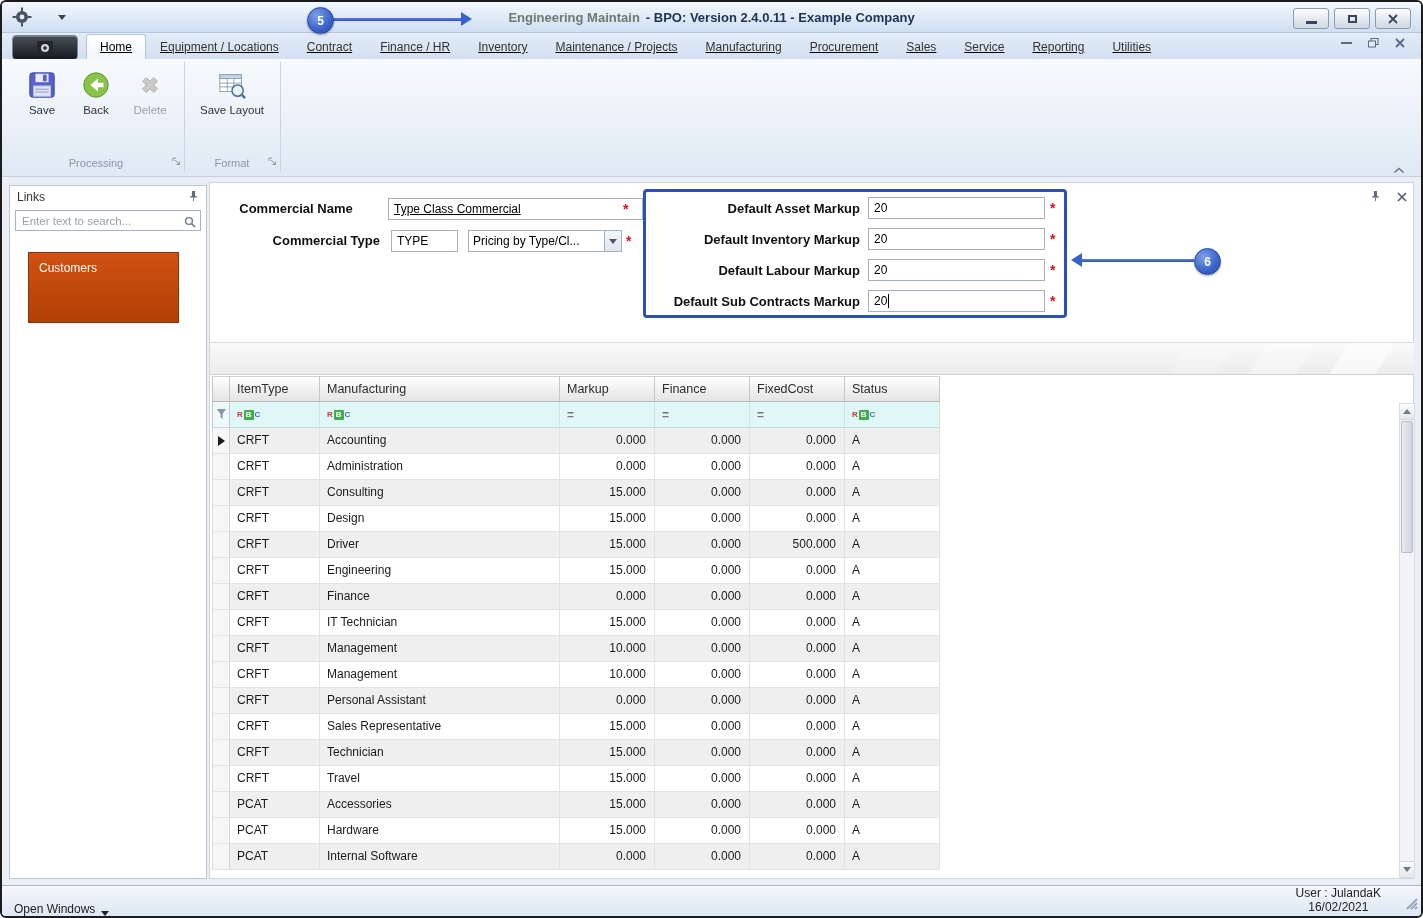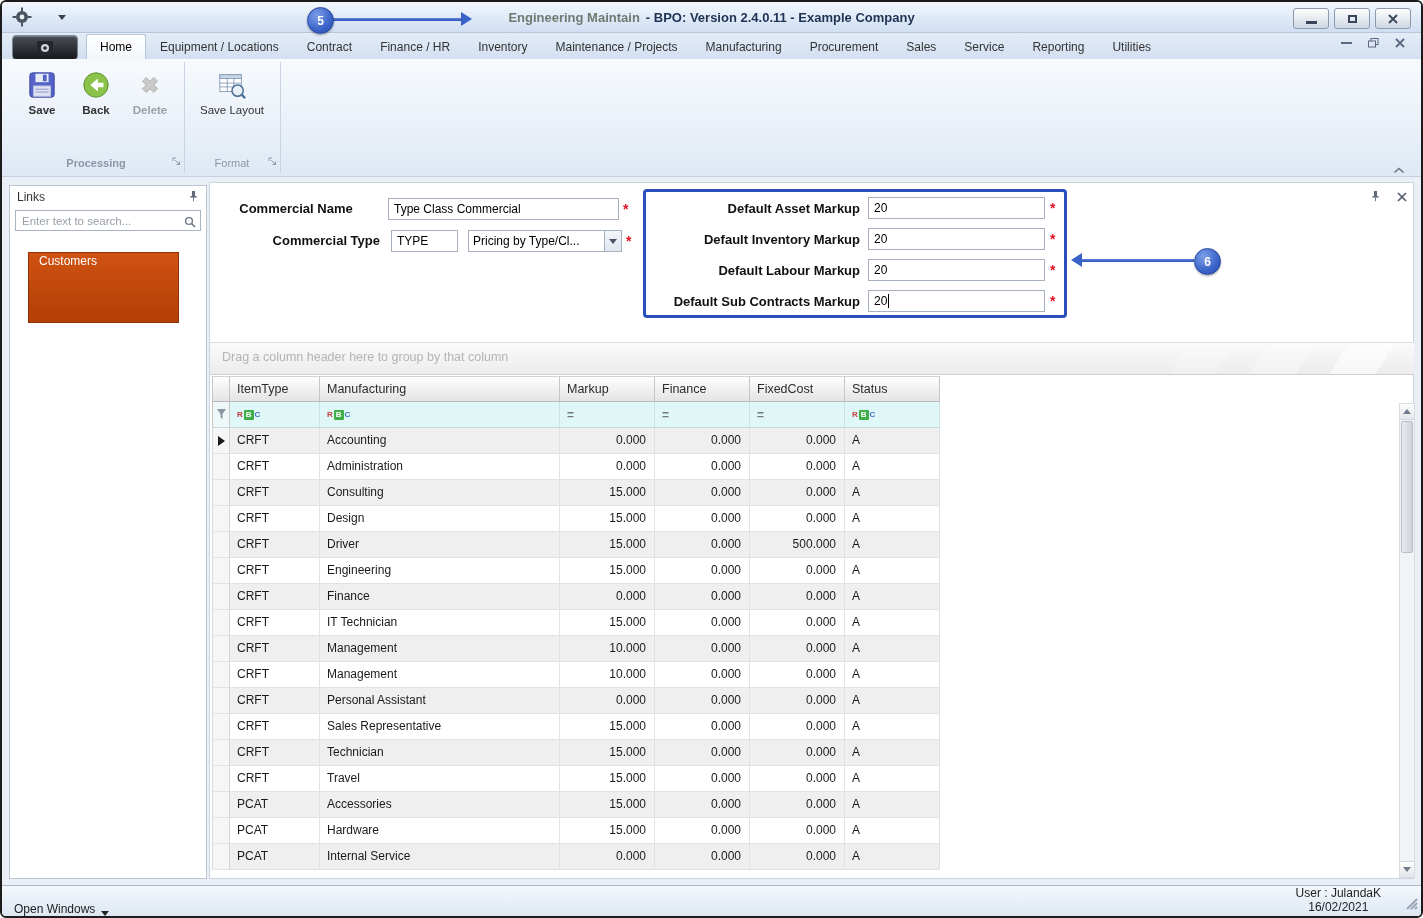--- a/index.html
+++ b/index.html
@@ -27,7 +27,7 @@
   .appbtn{position:absolute;left:10px;top:33px;width:64px;height:23px;border-radius:4px;
     background:linear-gradient(#4a4f58,#17191d);border:1px solid #7b8494;
     box-shadow:inset 0 1px rgba(255,255,255,.25);display:flex;align-items:center;justify-content:center;}
-  .ribbon-tab-list{position:absolute;left:84px;top:31px;height:26px;display:flex;align-items:flex-end;}
+  .ribbon-tab-list{position:absolute;left:84px;top:31px;height:26px;display:flex;align-items:flex-end;text-decoration:underline;}
   .rtab{padding:0 13px;height:24px;line-height:24px;font-size:12px;color:#333;
     border:1px solid transparent;border-bottom:none;border-radius:3px 3px 0 0;white-space:nowrap;}
   .rtab.active{background:linear-gradient(#ffffff,#f2f6fb);border-color:#b9c6da;color:#000;}

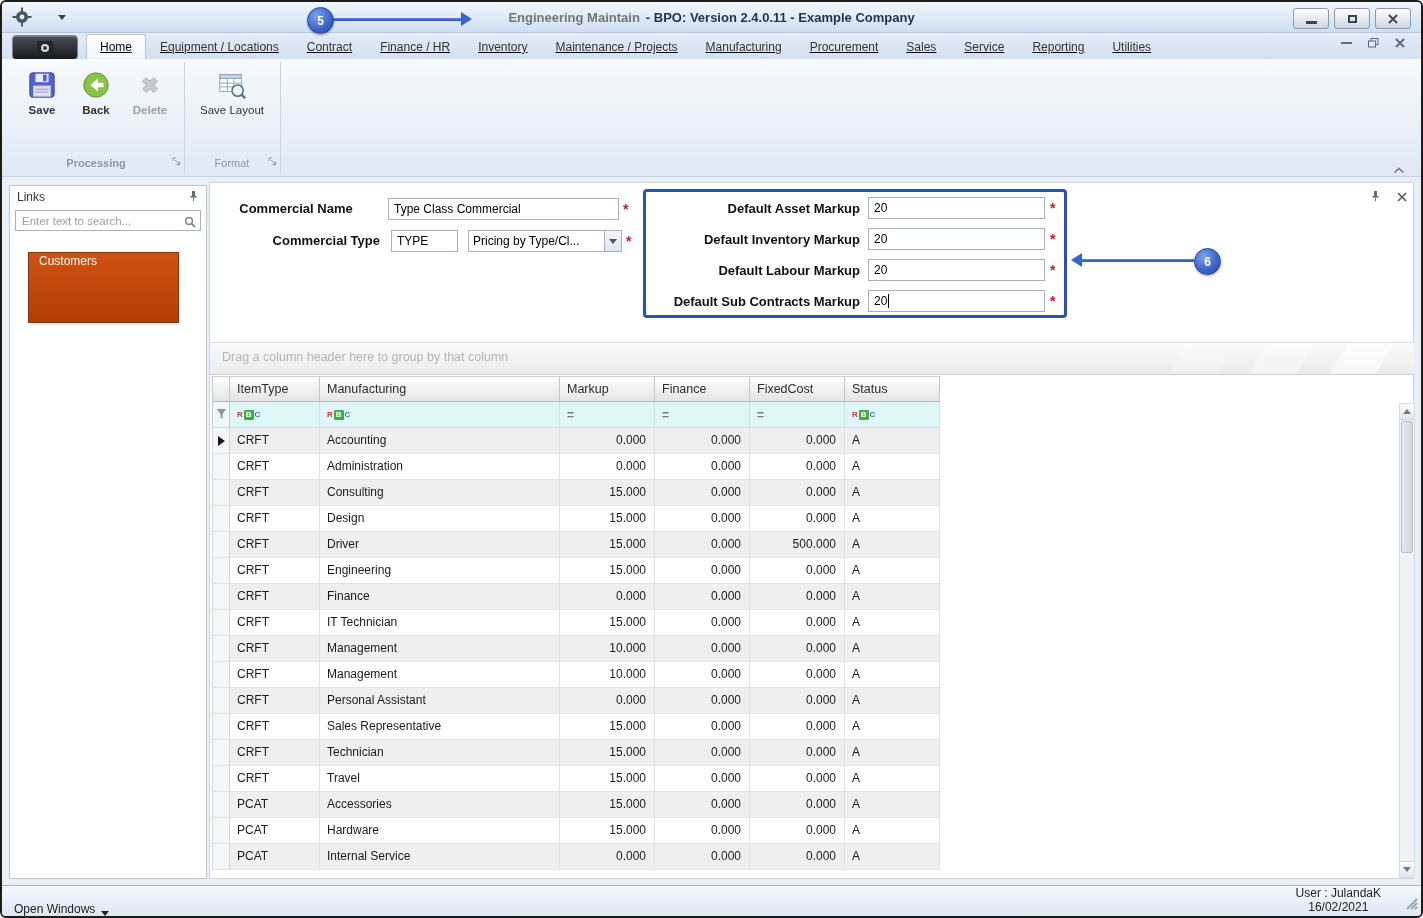--- a/index.html
+++ b/index.html
@@ -37,7 +37,7 @@
   .ribbonbody{position:absolute;left:0;top:57px;right:0;height:117px;
     background:linear-gradient(#f7fafd,#e9f0f8 60%,#dfe8f4);border-bottom:1px solid #c4d0e0;}
   .rgroup{position:absolute;top:3px;height:111px;border-right:1px solid #c9d4e2;}
-  .rg1{left:6px;width:176px;font-weight:bold;}
+  .rg1{left:6px;width:176px;}
   .rg2{left:182px;width:96px;}
   .rcaption{position:absolute;left:0;right:0;bottom:1px;height:17px;text-align:center;
     font-size:11px;color:#8b97a9;line-height:17px;}

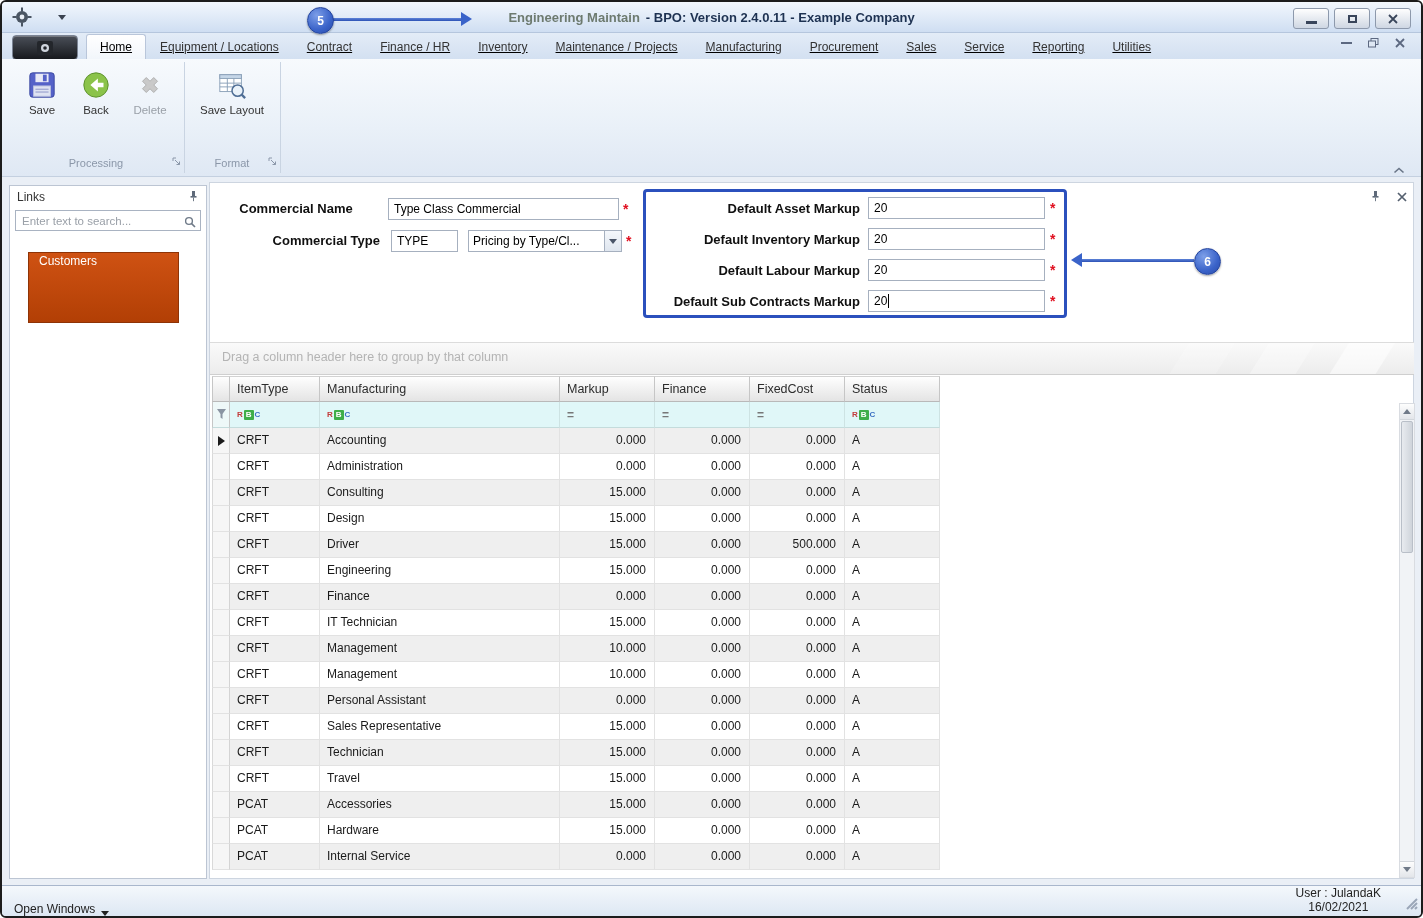--- a/index.html
+++ b/index.html
@@ -73,7 +73,7 @@
   .lab-ct{left:210px;top:231px;width:168px;text-align:right;}
   .inp{position:absolute;height:22px;box-sizing:border-box;border:1px solid #a6b0bf;font-size:12px;
     font-family:inherit;padding:0 5px;color:#000;background:#fff;}
-  .inp-cn{left:386px;top:196px;width:231px;}
+  .inp-cn{left:386px;top:196px;width:255px;text-decoration:underline;}
   .inp-ct{left:389px;top:228px;width:67px;}
   .req{color:#e01020;font-weight:bold;font-size:14px;}
   .req-abs{position:absolute;}

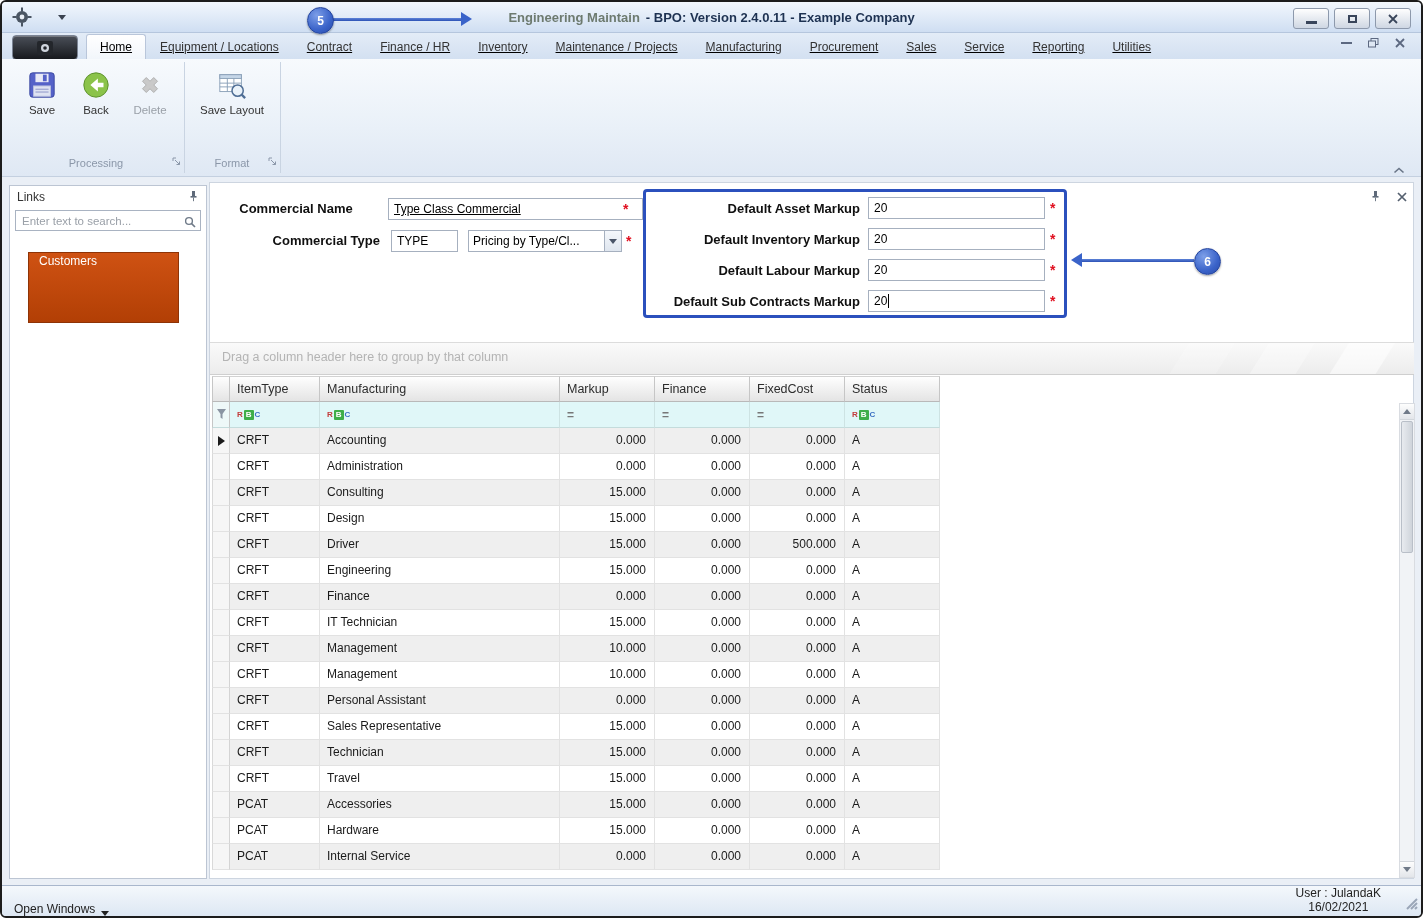--- a/index.html
+++ b/index.html
@@ -63,7 +63,7 @@
   .search-icon{position:absolute;right:5px;top:4px;}
   .customers-tile{position:absolute;left:18px;top:66px;width:151px;height:71px;
     background:linear-gradient(#cf5213,#b23f05);border:1px solid #8e3306;color:#fff;font-size:12px;
-    padding:1px 0 0 10px;box-sizing:border-box;}
+    padding:8px 0 0 10px;box-sizing:border-box;}
 
   
   .content-panel{position:absolute;left:207px;top:180px;width:1205px;height:697px;background:#fff;

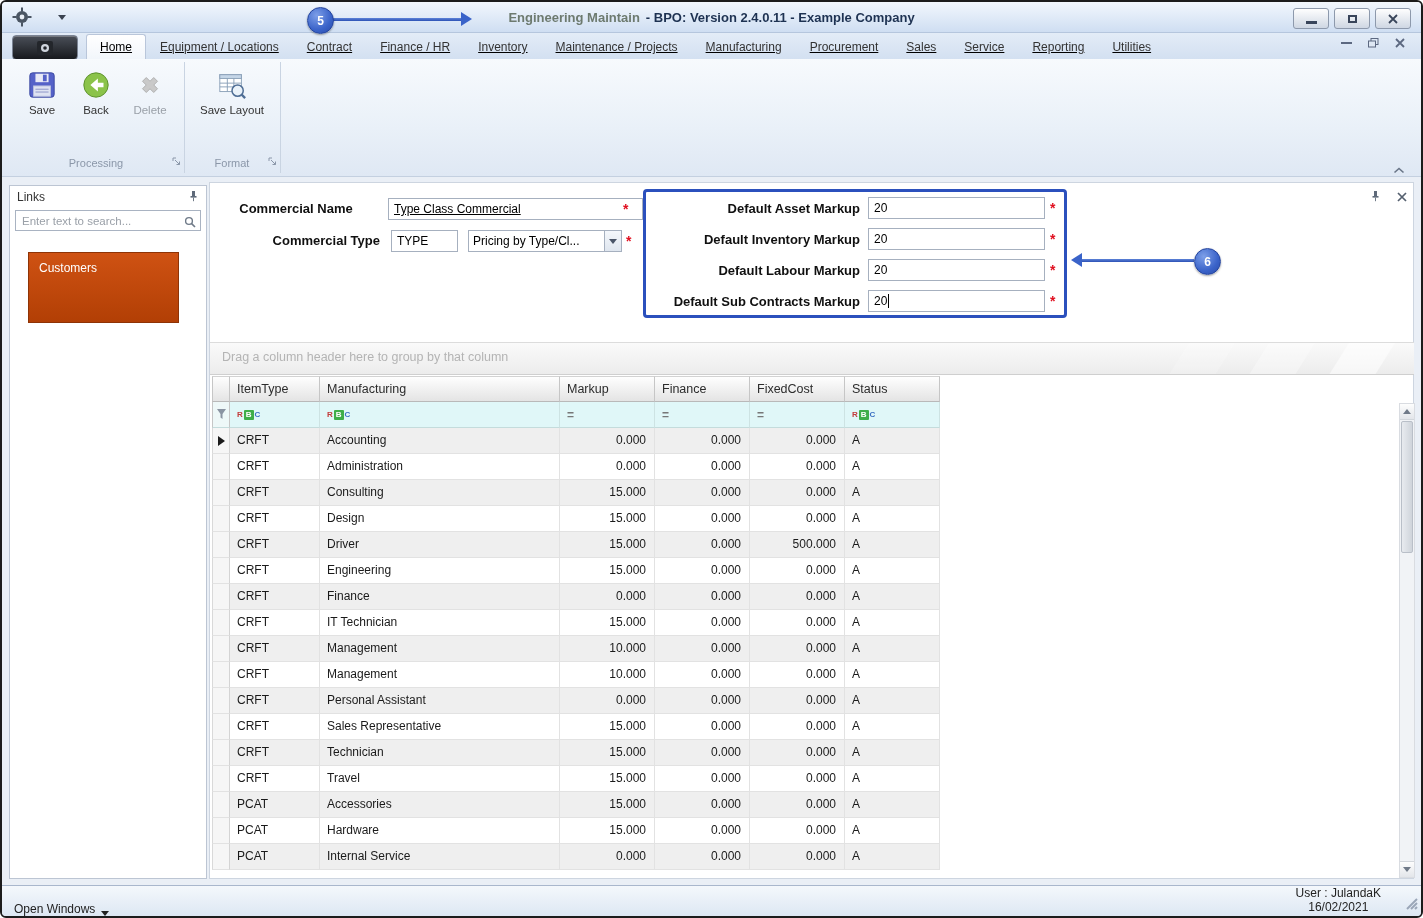--- a/index.html
+++ b/index.html
@@ -403,7 +403,6 @@
   <div class="anno-box"></div>
 
   <div class="group-bar">
-    <div class="group-bar-text">Drag a column header here to group by that column</div>
     <div class="stripe s1"></div>
     <div class="stripe s2"></div>
     <div class="stripe s3"></div>

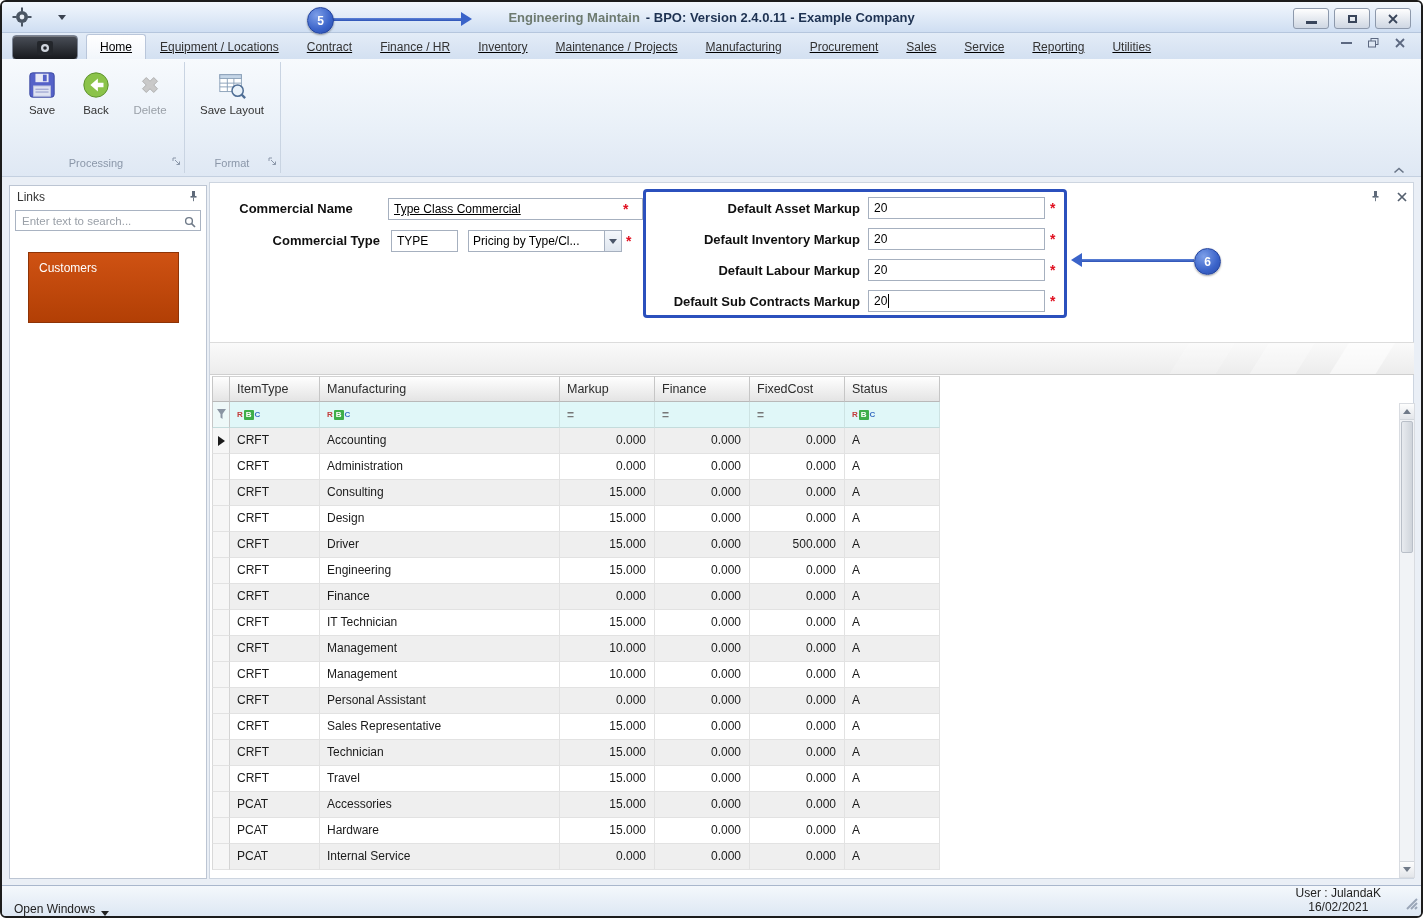--- a/index.html
+++ b/index.html
@@ -606,7 +606,7 @@
       <div class="grow even">
         <div class="gc ind c-ind"></div>
         <div class="gc c-item left">PCAT</div>
-        <div class="gc c-cat left">Internal Service</div>
+        <div class="gc c-cat left">Internal Software</div>
         <div class="gc c-num num">0.000</div>
         <div class="gc c-num num">0.000</div>
         <div class="gc c-num num">0.000</div>

